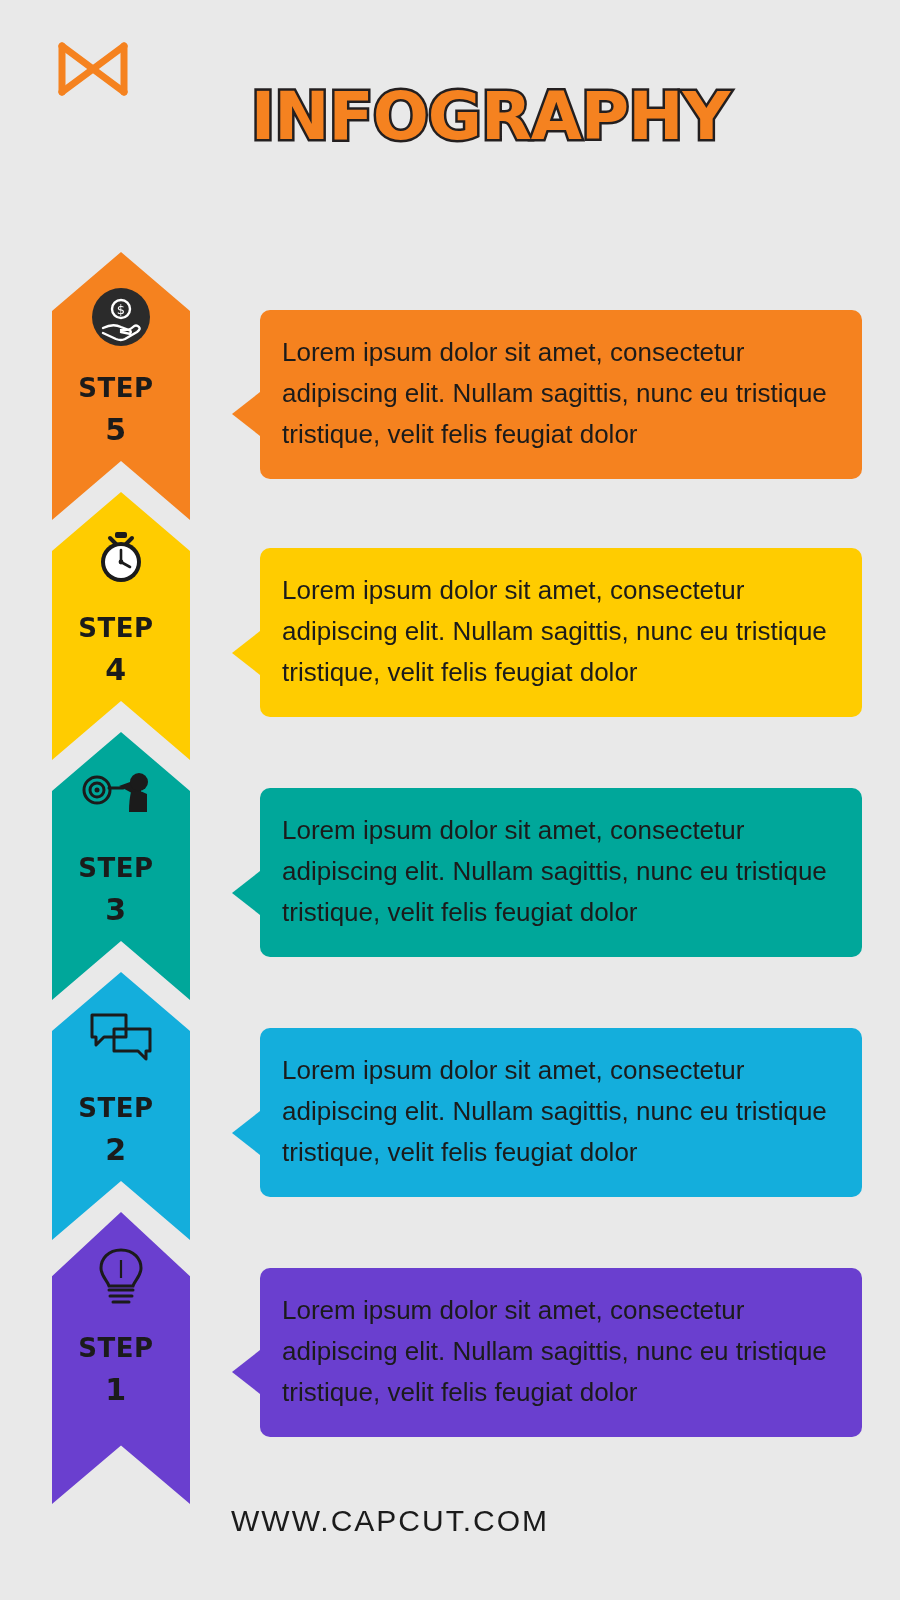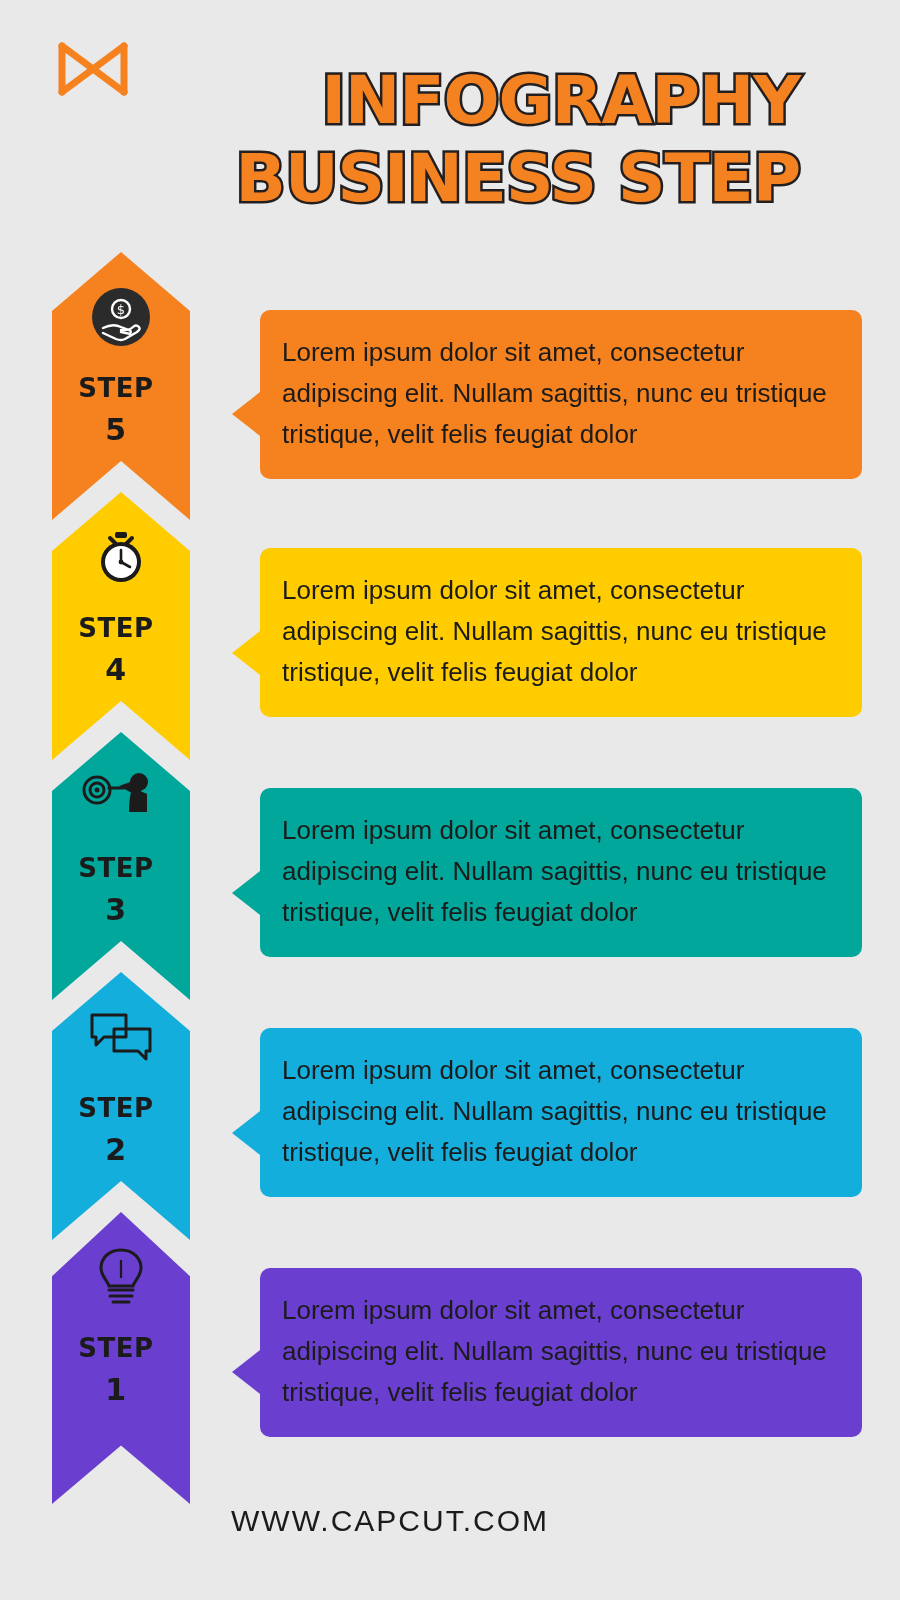--- a/index.html
+++ b/index.html
@@ -26,9 +26,9 @@
   .title-block {
     position: absolute;
     left: 180px;
-    top: 62px;
+    top: 78px;
     width: 620px;
-    text-align: right;
+    text-align: center;
   }
   .title-line {
     font-family: "DejaVu Sans", sans-serif;

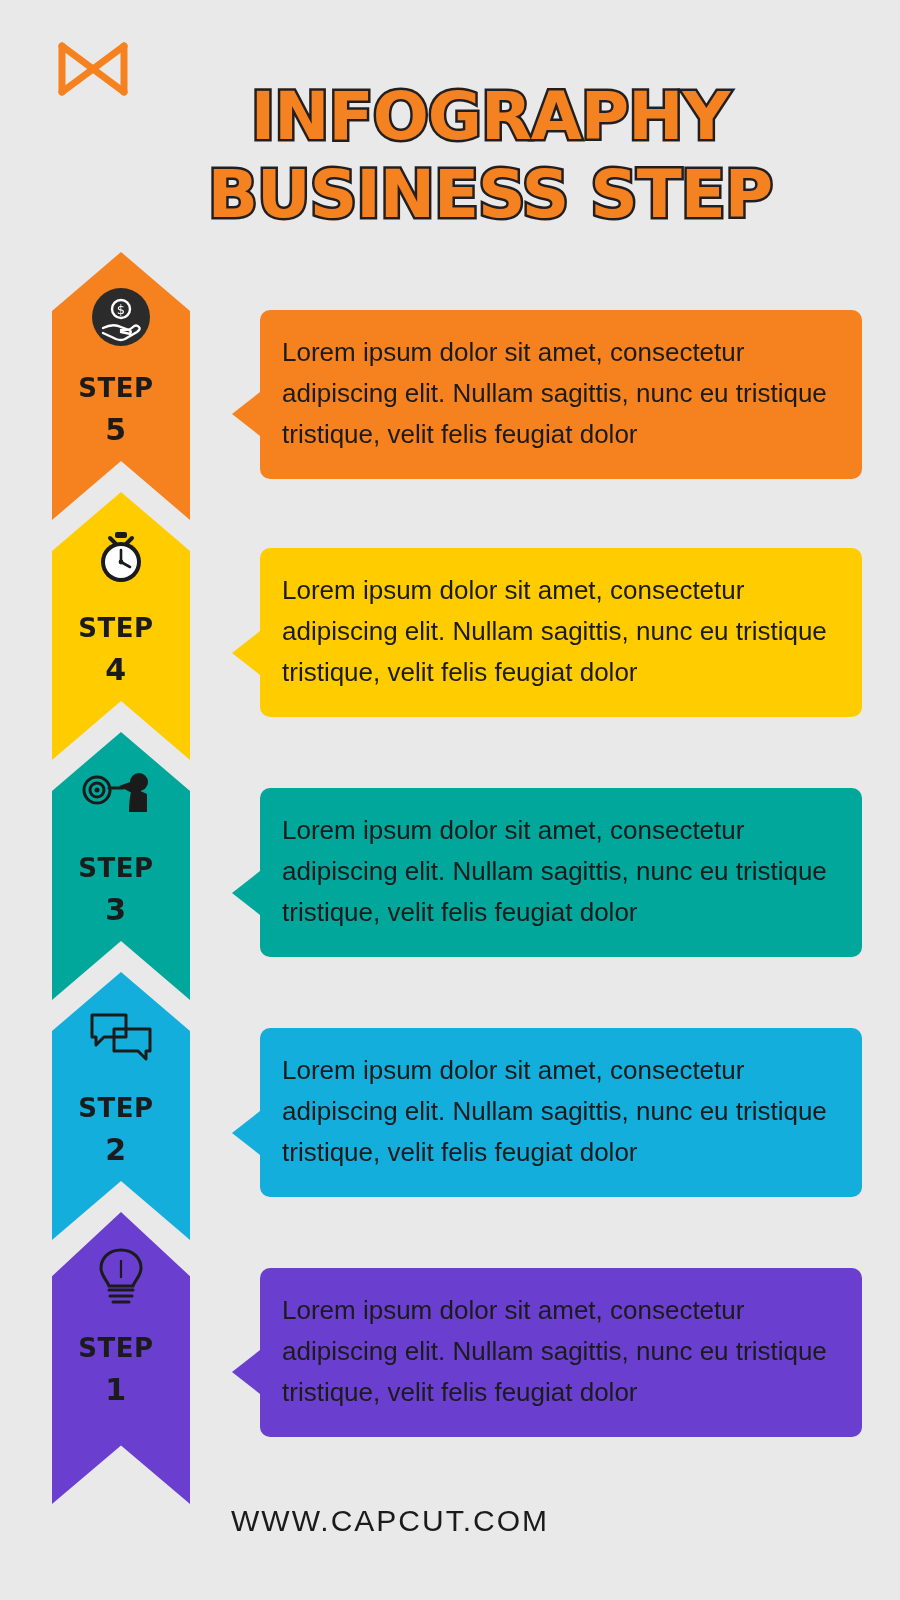--- a/index.html
+++ b/index.html
@@ -150,7 +150,6 @@
 
 <div class="title-block">
   <div class="title-line">INFOGRAPHY</div>
-  <div class="title-line">BUSINESS STEP</div>
 </div>
 
 <div class="steps">

